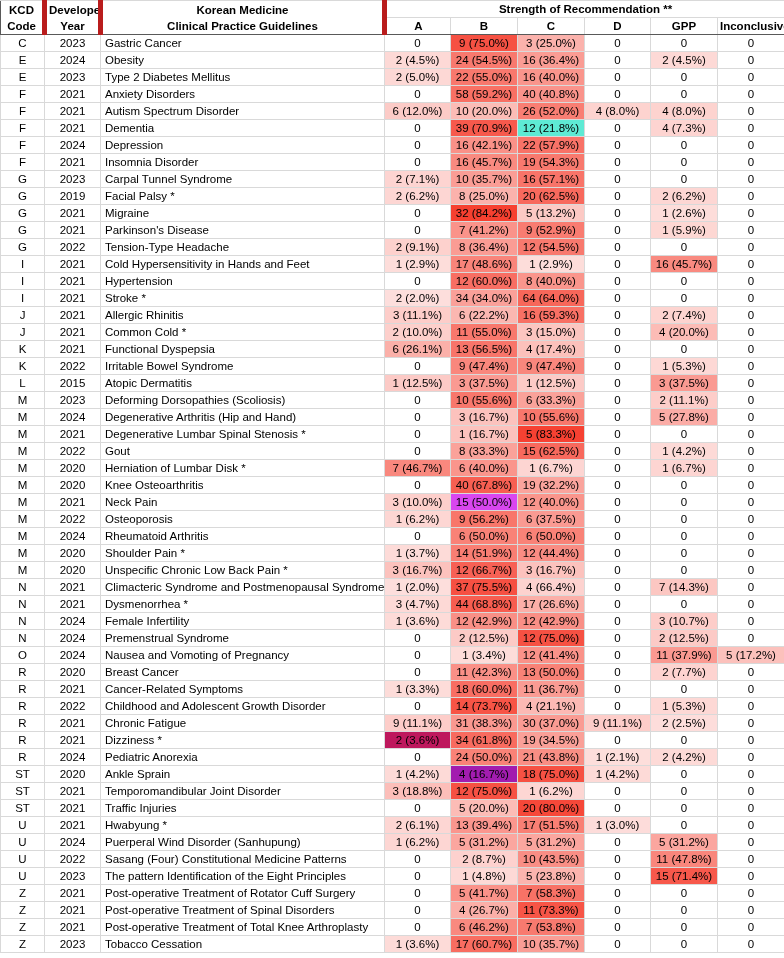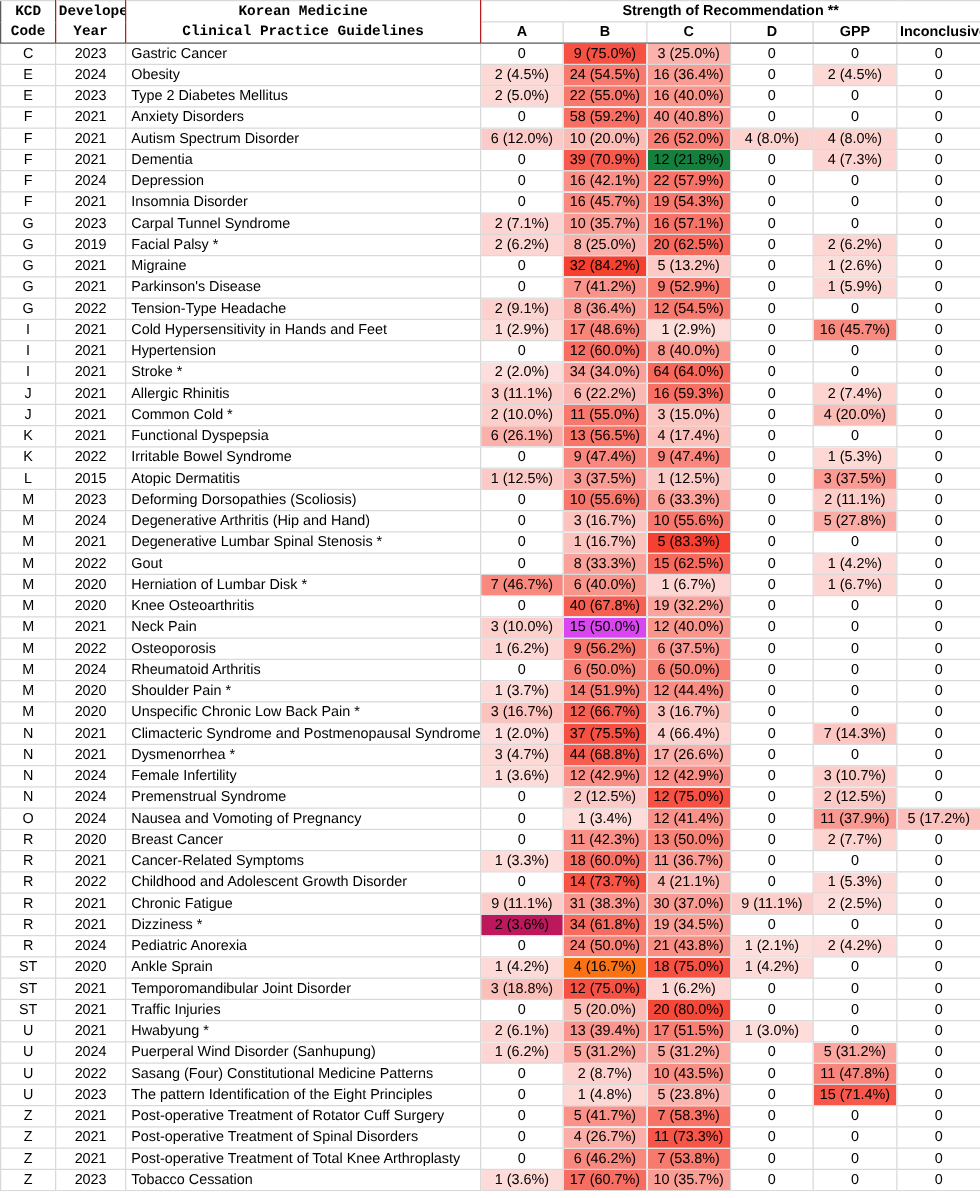--- a/index.html
+++ b/index.html
@@ -33,7 +33,7 @@
     border: 1px solid #d9d9d9;
   }
   thead { border-top: 1px solid #595959; }
-  th.dark-side { border-left: 1px solid #595959; border-right: 1px solid #b91c1c; font-family: Liberation Mono, monospace; }
+  th.dark-side { border-left: 1px solid #595959; border-right: 5px solid #b91c1c; }
   thead tr.sub th, thead th.span2 { border-bottom: 1px solid #595959; }
   th.span2 { white-space: pre-line; line-height: 16px; vertical-align: middle; }
   td.title { text-align: left; padding-left: 4px; }

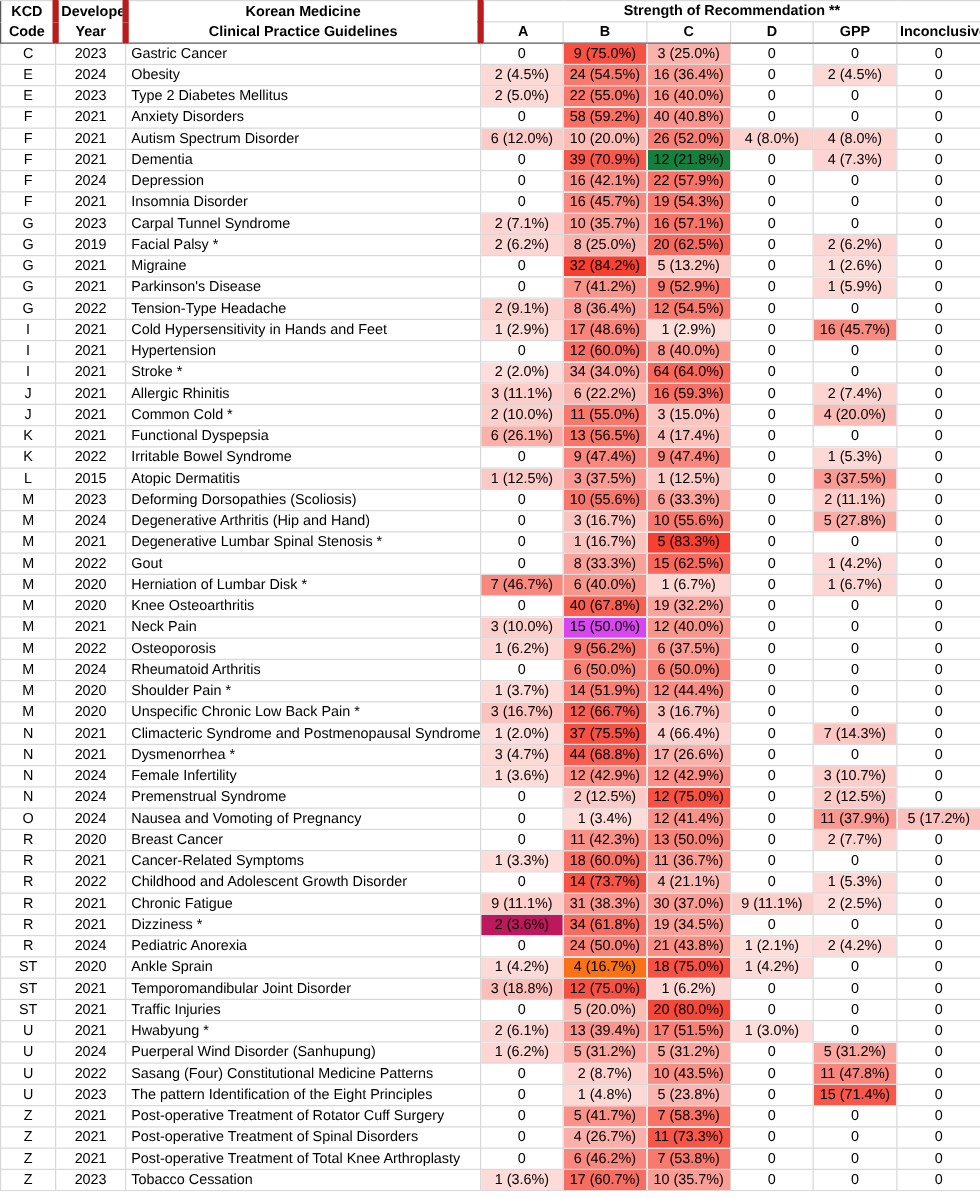--- a/index.html
+++ b/index.html
@@ -136,7 +136,7 @@
           <td class="title">Dementia</td>
           <td style="background: rgb(255, 255, 255);">0</td>
           <td style="background: rgb(247, 89, 76);">39 (70.9%)</td>
-          <td style="background: #15803d;">12 (21.8%)</td>
+          <td style="background: #5eead4;">12 (21.8%)</td>
           <td style="background: rgb(255, 255, 255);">0</td>
           <td style="background: rgb(253, 212, 209);">4 (7.3%)</td>
           <td style="background: rgb(255, 255, 255);">0</td>

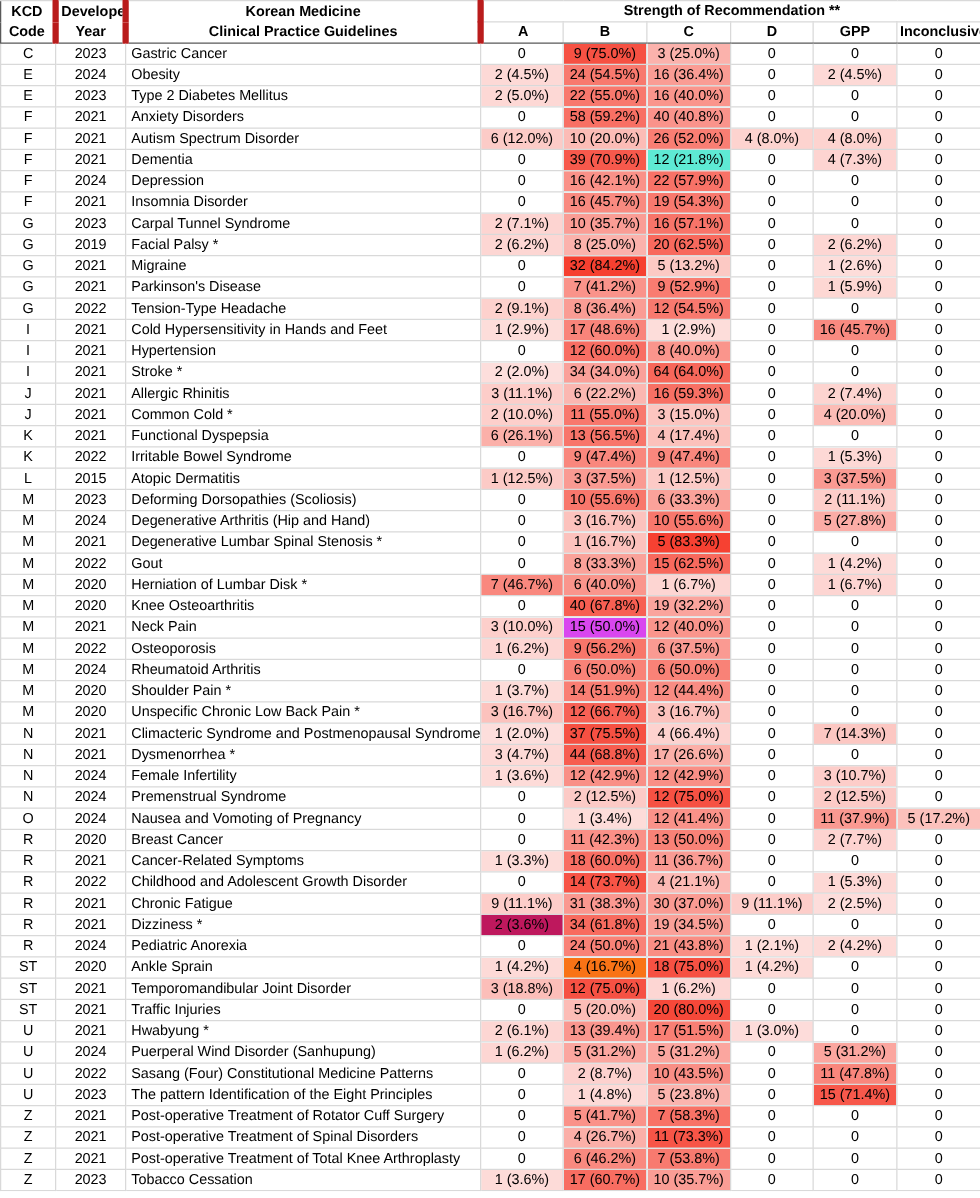--- a/index.html
+++ b/index.html
@@ -553,7 +553,7 @@
           <td>2020</td>
           <td class="title">Ankle Sprain</td>
           <td style="background: rgb(253, 218, 215);">1 (4.2%)</td>
-          <td style="background: #f97316;">4 (16.7%)</td>
+          <td style="background: #a21caf;">4 (16.7%)</td>
           <td style="background: rgb(246, 81, 67);">18 (75.0%)</td>
           <td style="background: rgb(253, 218, 215);">1 (4.2%)</td>
           <td style="background: rgb(255, 255, 255);">0</td>

